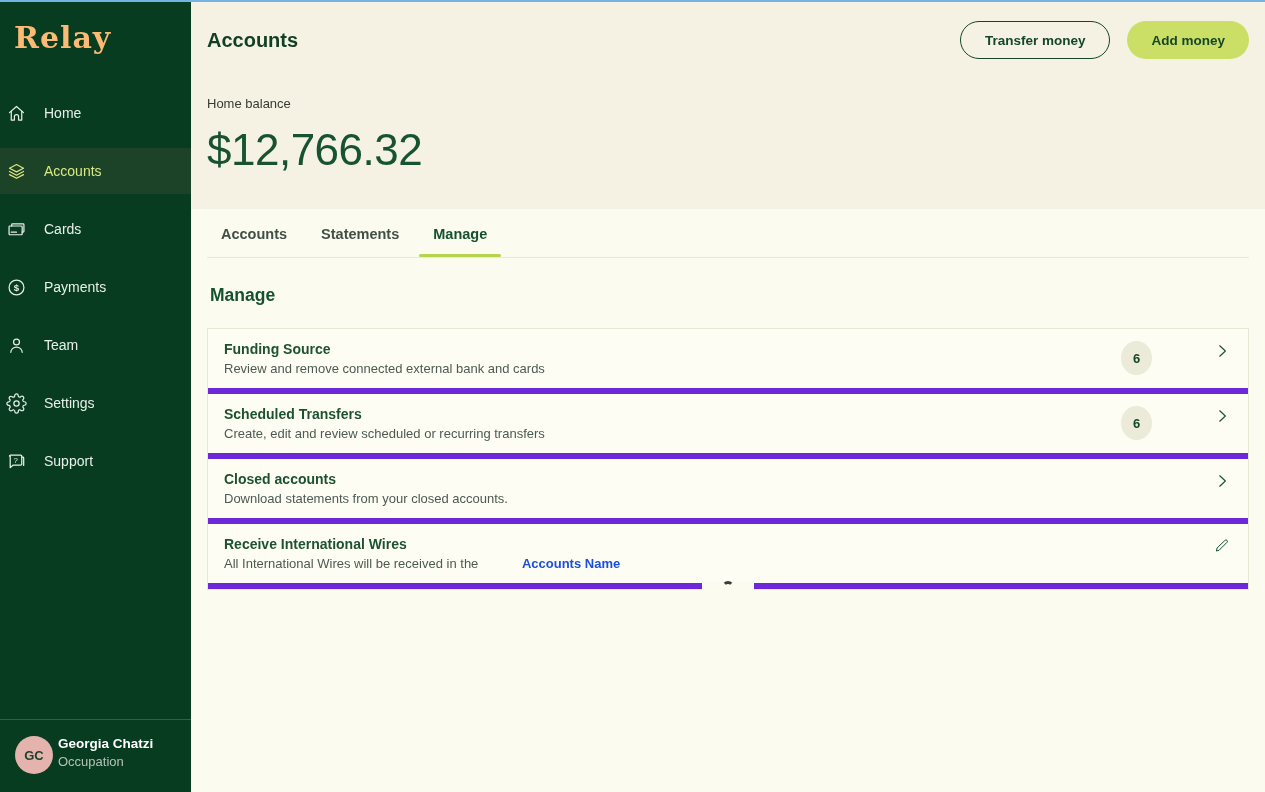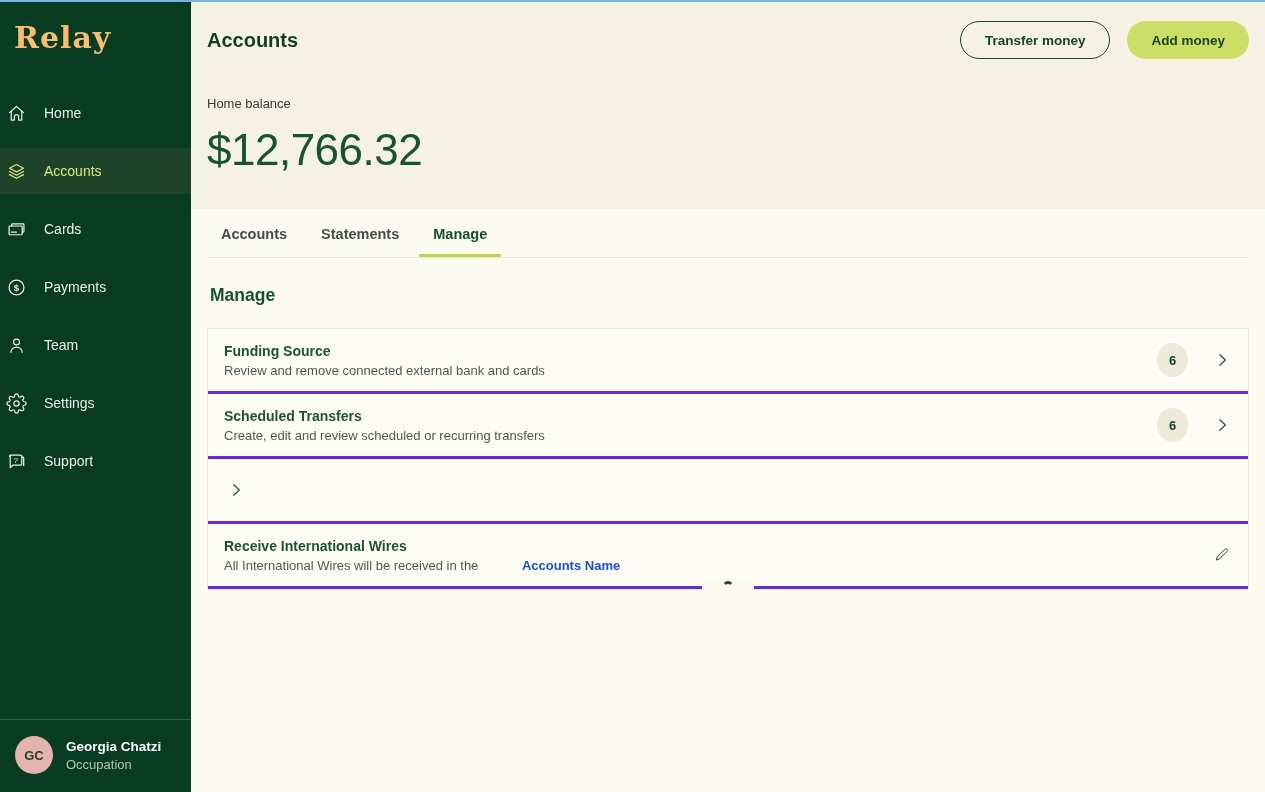--- a/index.html
+++ b/index.html
@@ -46,7 +46,7 @@
   .section-heading { margin:27px 0 0 3px; font-size:17.5px; font-weight:700; color:#14522e; }
 
   .manage-list { margin-top:22px; border:1px solid #eae6d5; position:relative; background:#fefdf4; }
-  .m-row { display:flex; align-items:center; min-height:65px; padding:12px 16px; border-bottom:3px solid #6d28d9; cursor:pointer; }
+  .m-row { display:flex; align-items:flex-start; min-height:65px; padding:12px 16px; border-bottom:6px solid #6d28d9; cursor:pointer;gap:36px; }
   .m-row:last-child { border-bottom:none; }
   .m-text { flex:1; }
   .m-title { font-size:14px; font-weight:700; color:#1d5231; }

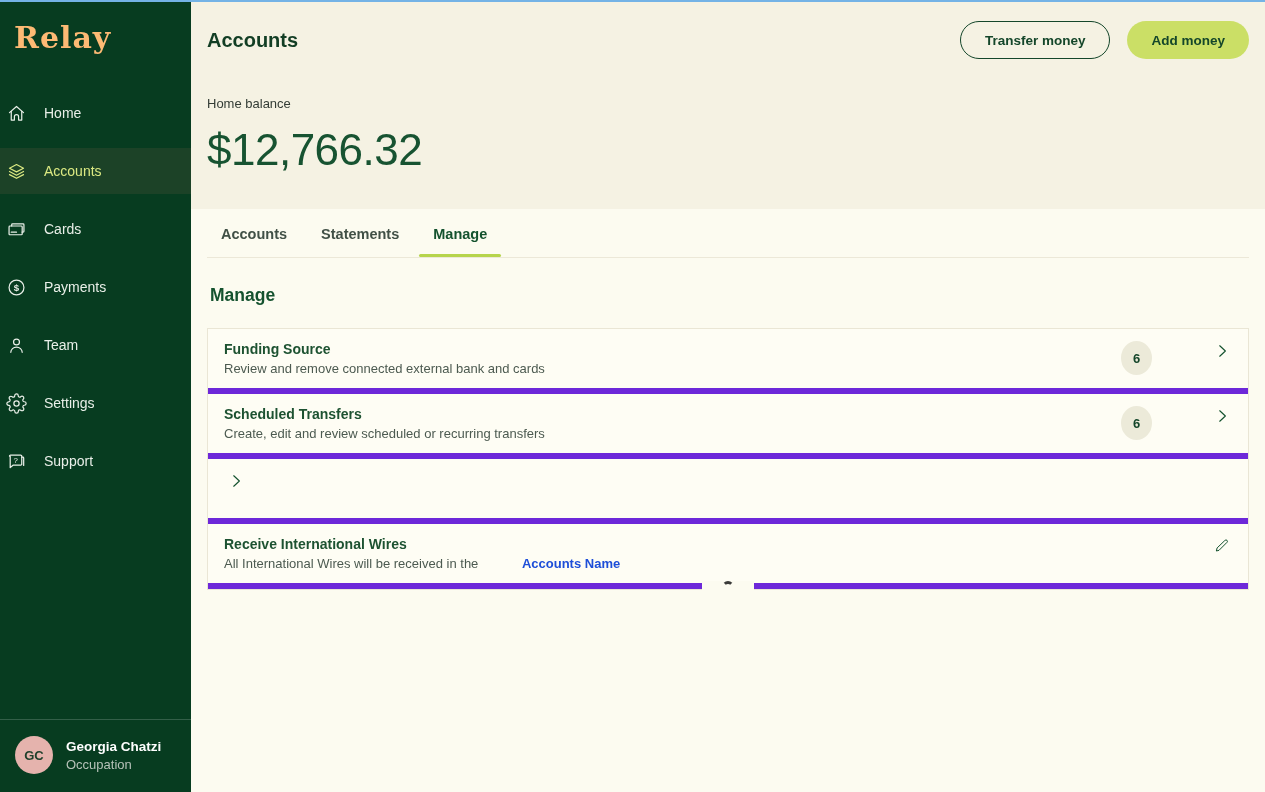--- a/index.html
+++ b/index.html
@@ -202,6 +202,10 @@
       </div>
 
       <div class="m-row">
+        <div class="m-text">
+          <div class="m-title">Closed accounts</div>
+          <div class="m-desc">Download statements from your closed accounts.</div>
+        </div>
         <div class="row-action">
           <svg width="18" height="18" viewBox="0 0 24 24">
               <polyline points="9 5 16.5 12 9 19"></polyline>

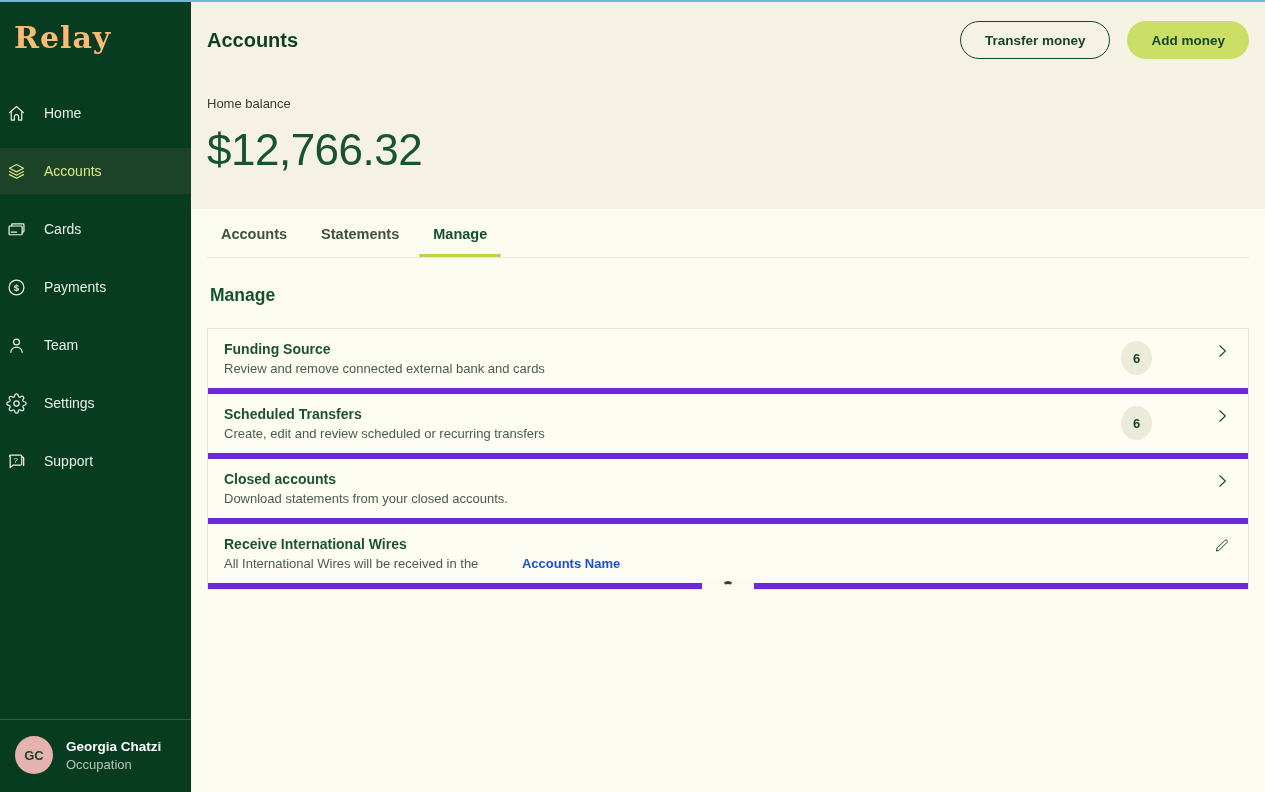--- a/index.html
+++ b/index.html
@@ -18,7 +18,7 @@
   .nav-icon { width:21px; height:21px; display:flex; align-items:center; justify-content:center; }
   .nav-icon svg { width:21px; height:21px; stroke:currentColor; fill:none; stroke-width:1.4; stroke-linecap:round; stroke-linejoin:round; }
   .sb-spacer { flex:1; }
-  .profile { border-top:1px solid rgba(255,255,255,0.18); padding:16px 10px 18px 15px; display:flex; align-items:center; gap:13px; }
+  .profile { border-top:1px solid rgba(255,255,255,0.18); padding:16px 10px 18px 15px; display:flex; align-items:flex-start; gap:5px; }
   .avatar { width:38px; height:38px; border-radius:50%; background:#e5b3ad; color:#20402c; font-weight:700; font-size:13px; display:flex; align-items:center; justify-content:center; flex-shrink:0; }
   .profile-name { font-size:13.5px; font-weight:700; color:#ffffff; }
   .profile-sub { font-size:13px; color:#b6c2b8; margin-top:3px; }

